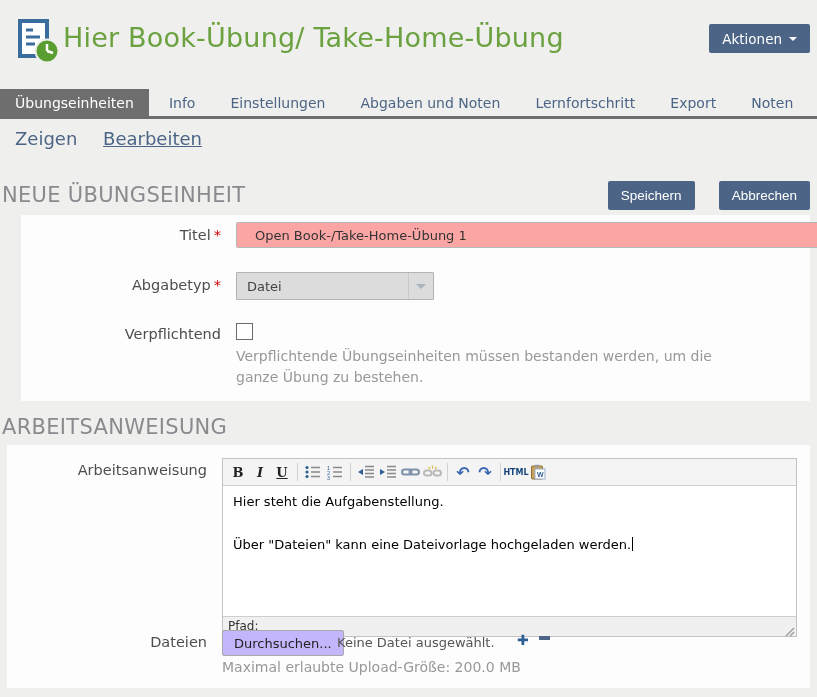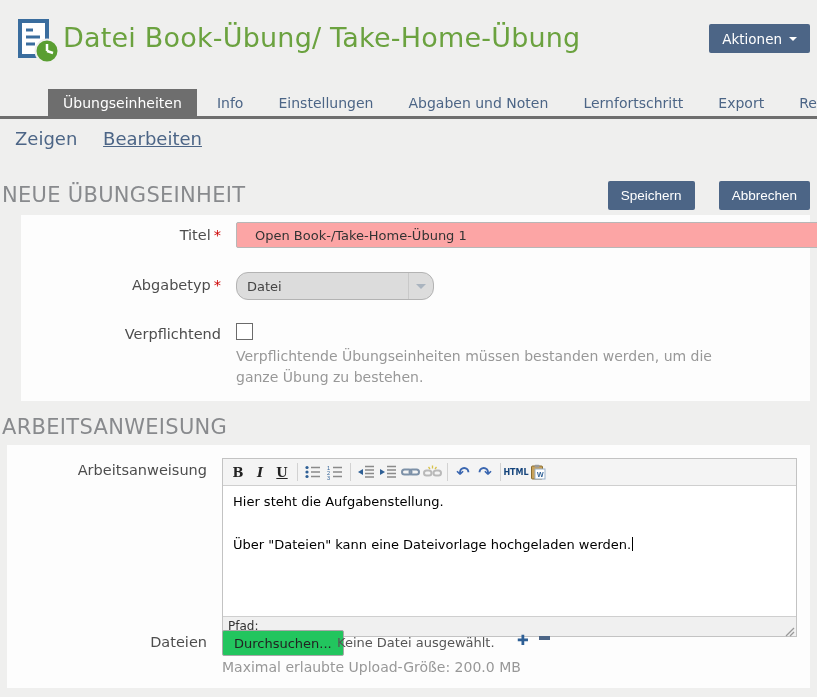--- a/index.html
+++ b/index.html
@@ -157,7 +157,7 @@
     <line x1="30" y1="32" x2="36" y2="34" stroke="#ffffff" stroke-width="2.5"></line>
   </svg>
 </div>
-<div class="page-title">Datei Book-Übung/ Take-Home-Übung</div>
+<div class="page-title">Hier Book-Übung/ Take-Home-Übung</div>
 <div class="btn actions-btn">
   <span>Aktionen</span>
   <span class="caret-down"></span>

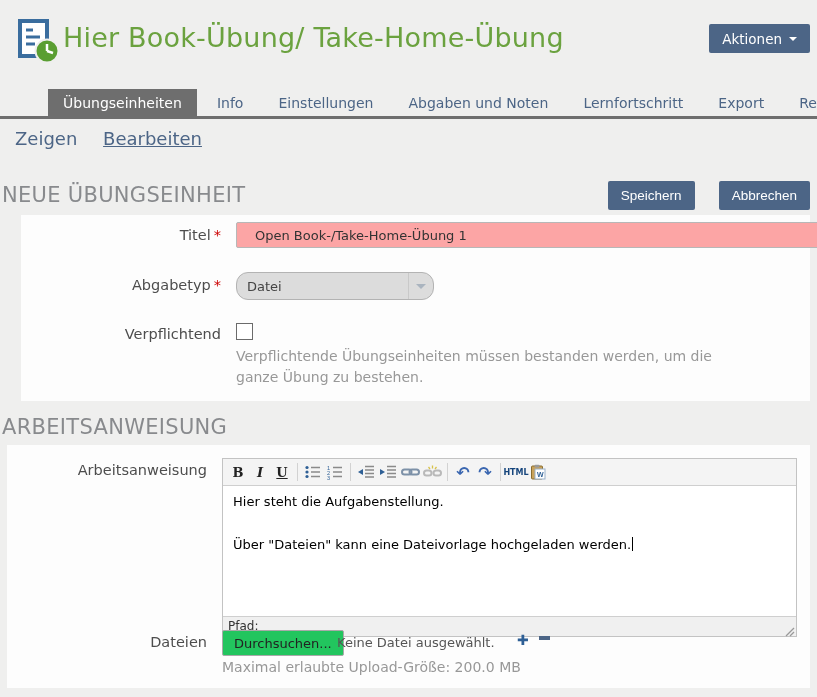--- a/index.html
+++ b/index.html
@@ -36,7 +36,7 @@
     display:inline-block;height:27px;line-height:28px;padding:0 15px;
     font-size:14px;color:#4c6586;cursor:pointer;
   }
-  .tab.active{background:#6e6e6e;color:#ffffff;margin-left:48px;}
+  .tab.active{background:#6e6e6e;color:#ffffff;}
   .subtabs{position:absolute;left:15px;top:128px;font-size:18px;}
   .subtab{color:#4c6586;margin-right:20px;cursor:pointer;text-decoration:none;}
   .subtab.active{text-decoration:underline;}

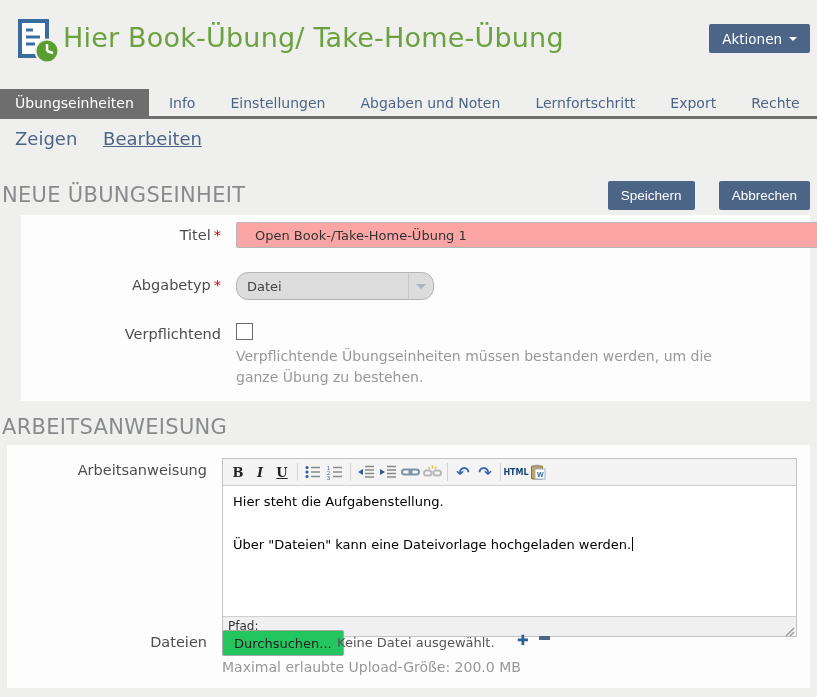--- a/index.html
+++ b/index.html
@@ -170,7 +170,7 @@
   <div class="tab">Abgaben und Noten</div>
   <div class="tab">Lernfortschritt</div>
   <div class="tab">Export</div>
-  <div class="tab">Rechte</div>
+  <div class="tab">Noten</div>
 </div>
 <div class="subtabs">
   <a class="subtab">Zeigen</a>

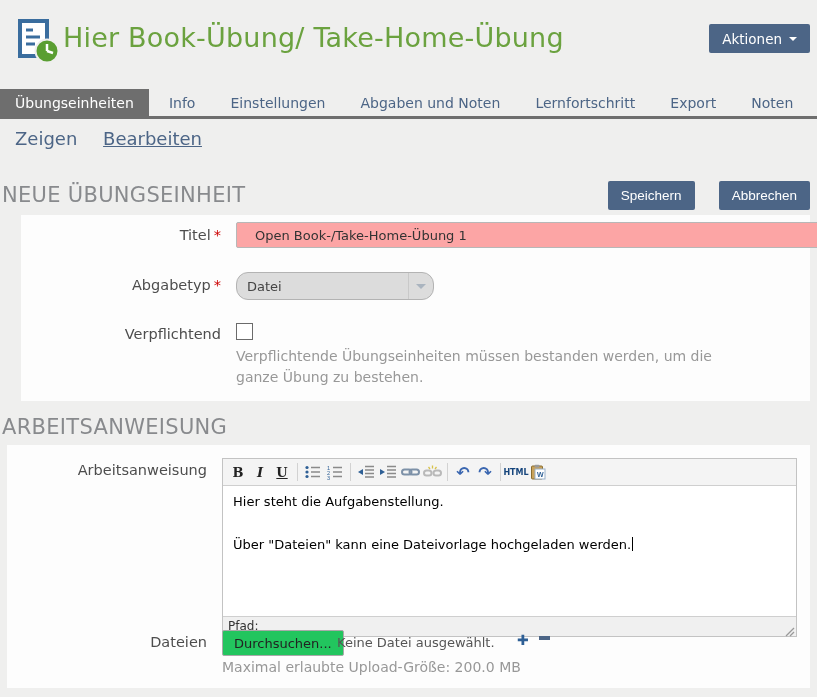--- a/index.html
+++ b/index.html
@@ -65,7 +65,7 @@
   }
   .select-box{
     position:absolute;left:215px;top:57px;width:196px;height:26px;
-    background:#dcdcdc;border:1px solid #b3b3b3;border-radius:12px;
+    background:#dcdcdc;border:1px solid #b3b3b3;border-radius:1px;
     display:flex;align-items:center;cursor:default;
   }
   .select-box .sel-val{font-size:13px;color:#444;padding-left:10px;flex:1;}

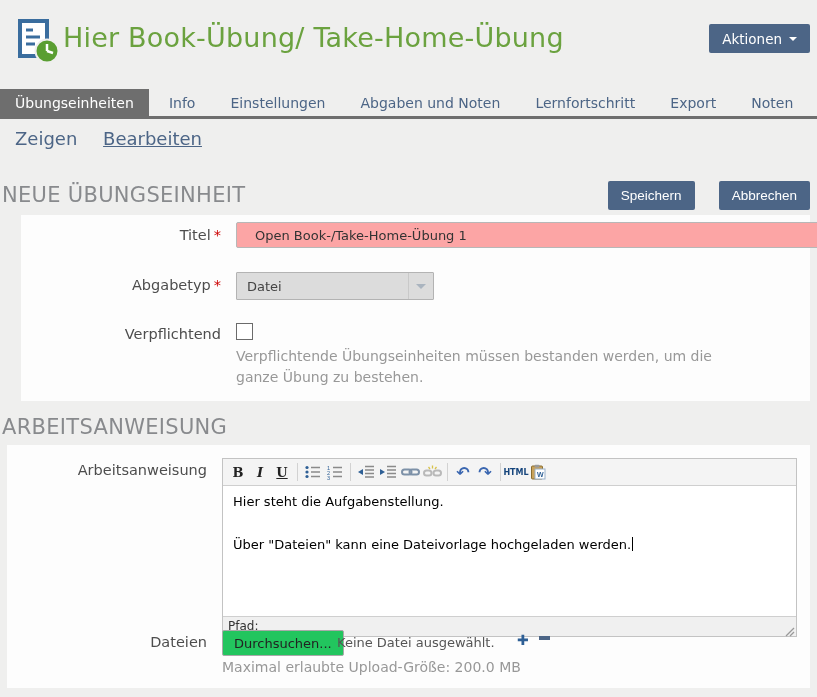--- a/index.html
+++ b/index.html
@@ -123,7 +123,7 @@
   
   .browse-btn{
     position:absolute;left:215px;top:185px;height:24px;
-    background:#22c55e;border:1px solid #a9a9a9;border-radius:2px;
+    background:#c4b5fd;border:1px solid #a9a9a9;border-radius:2px;
     font-size:13px;color:#222;padding:0 11px;display:inline-flex;
     align-items:center;cursor:pointer;
     font-family:"DejaVu Sans","Liberation Sans",sans-serif;

